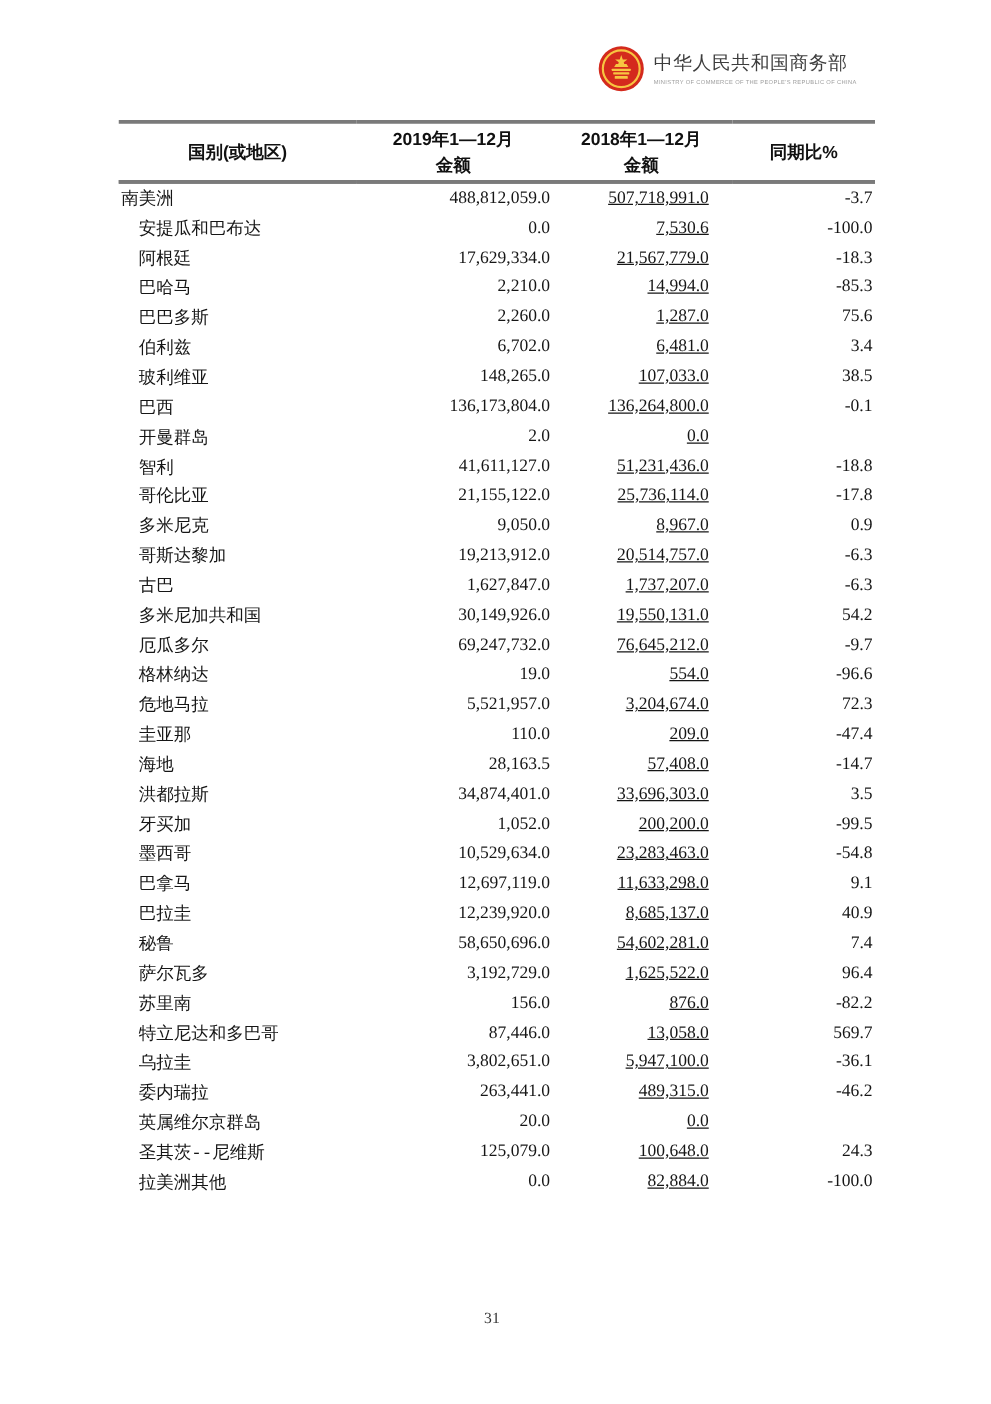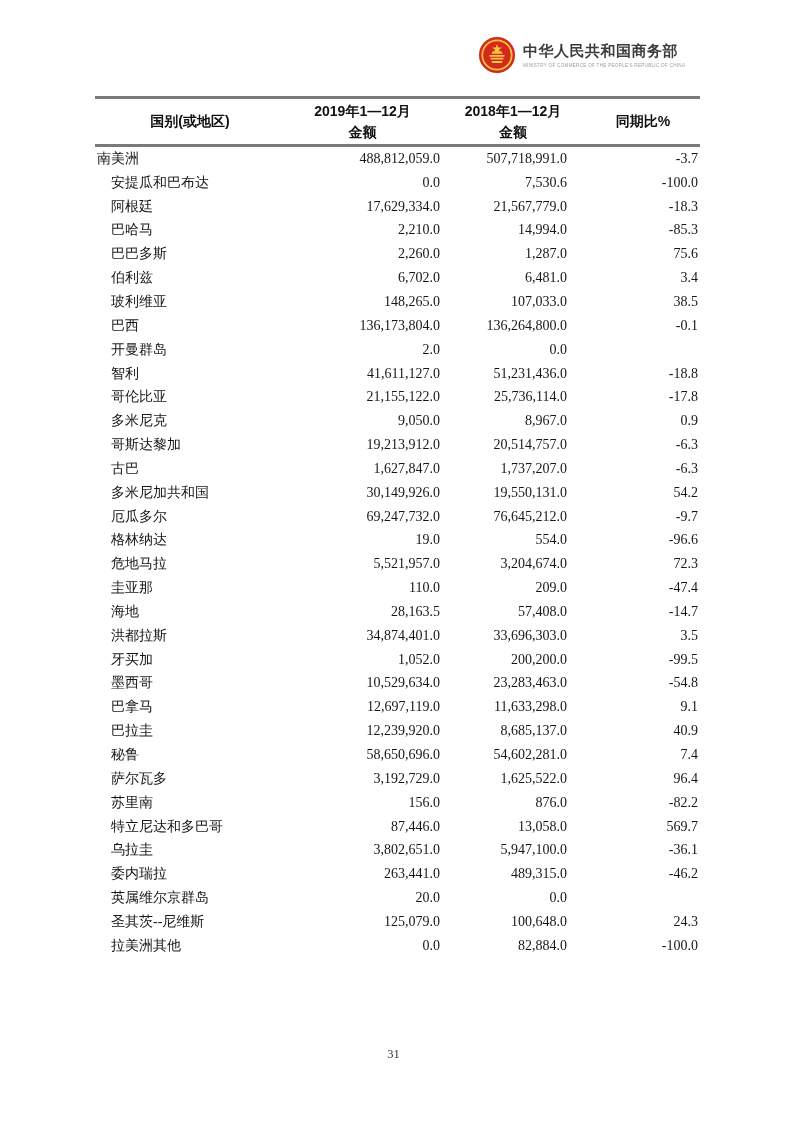--- a/index.html
+++ b/index.html
@@ -26,7 +26,7 @@
   .masthead-text { margin-left: 7px; padding-top: 7px; }
   .ministry-name {
     font-family: "Liberation Sans", "DejaVu Sans", sans-serif;
-    font-weight: bold;
+    font-weight: normal;
     font-size: 15px;
     letter-spacing: 0.5px;
     color: #3d3d3d;

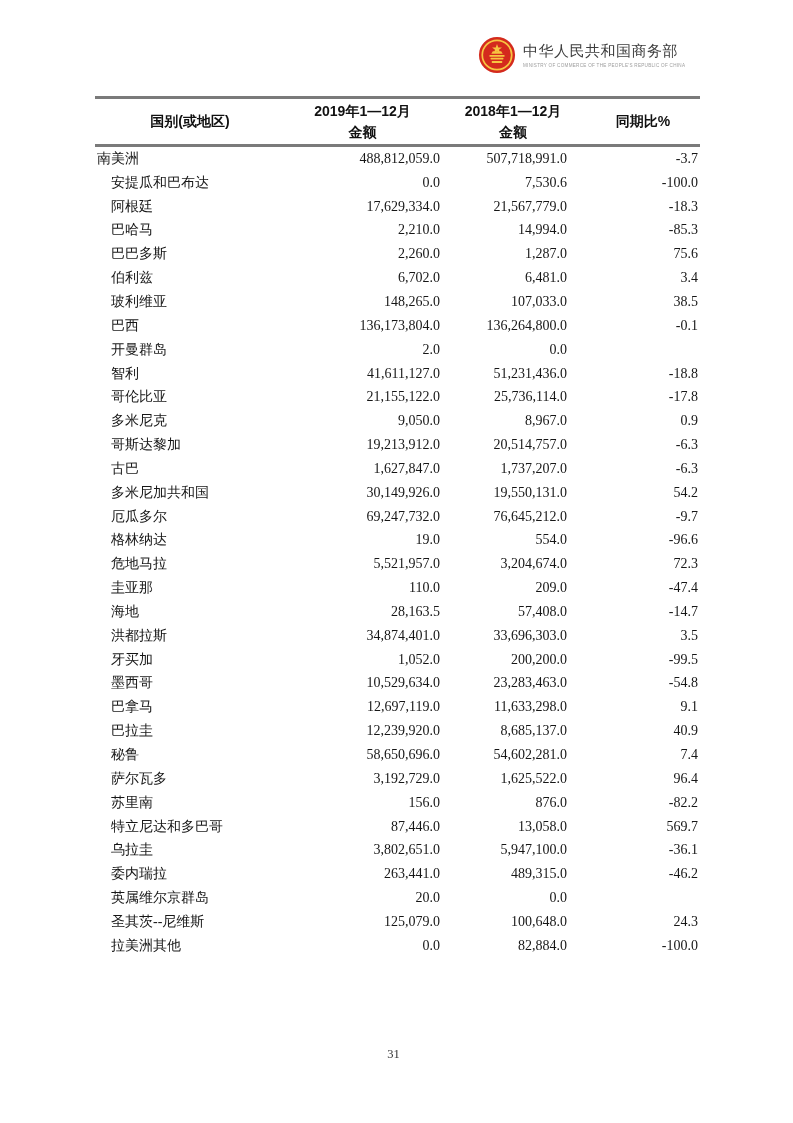--- a/index.html
+++ b/index.html
@@ -81,7 +81,7 @@
   tr.indented td.country { padding-left: 16px; }
   td.num { text-align: right; }
   td.n2019 { padding-right: 0; }
-  td.n2018 { padding-right: 19px; }
+  td.n2018 { padding-right: 19px; text-decoration: underline; }
   td.yoy { padding-right: 2px; }
 
   

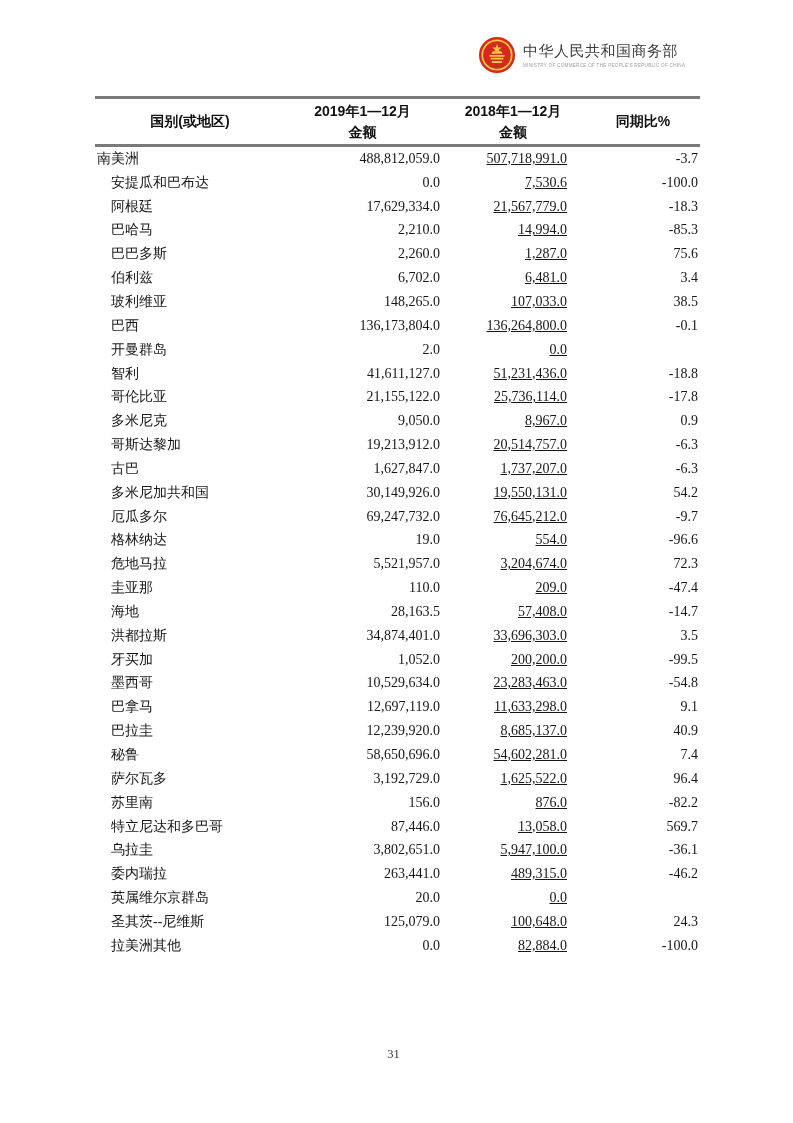--- a/index.html
+++ b/index.html
@@ -78,7 +78,7 @@
     white-space: nowrap;
   }
   td.country { text-align: left; padding-left: 2px; }
-  tr.indented td.country { padding-left: 16px; }
+  tr.indented td.country { padding-left: 16px; font-family: Liberation Mono, monospace; }
   td.num { text-align: right; }
   td.n2019 { padding-right: 0; }
   td.n2018 { padding-right: 19px; text-decoration: underline; }

